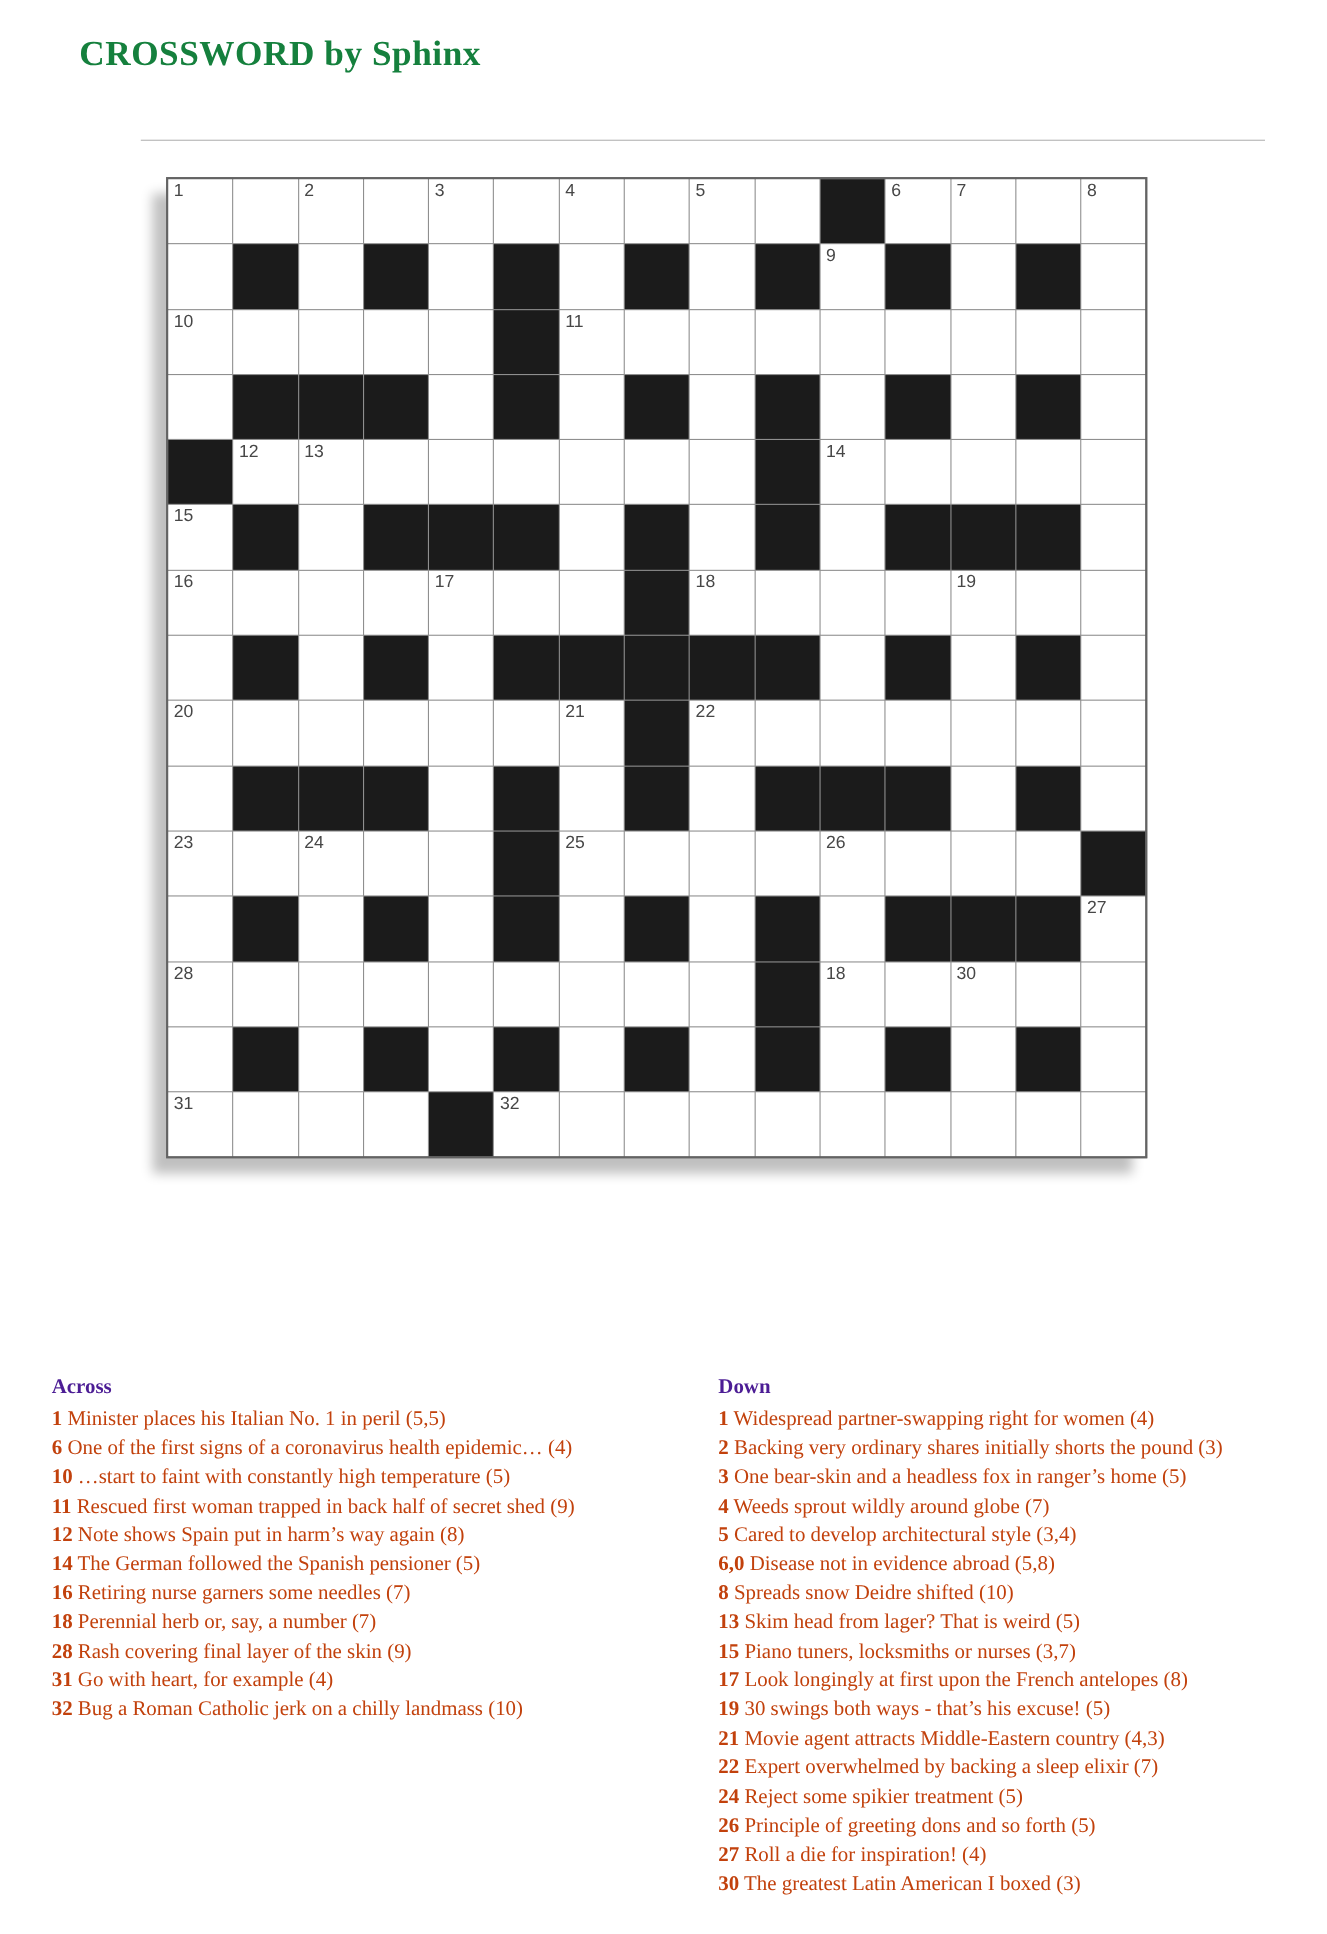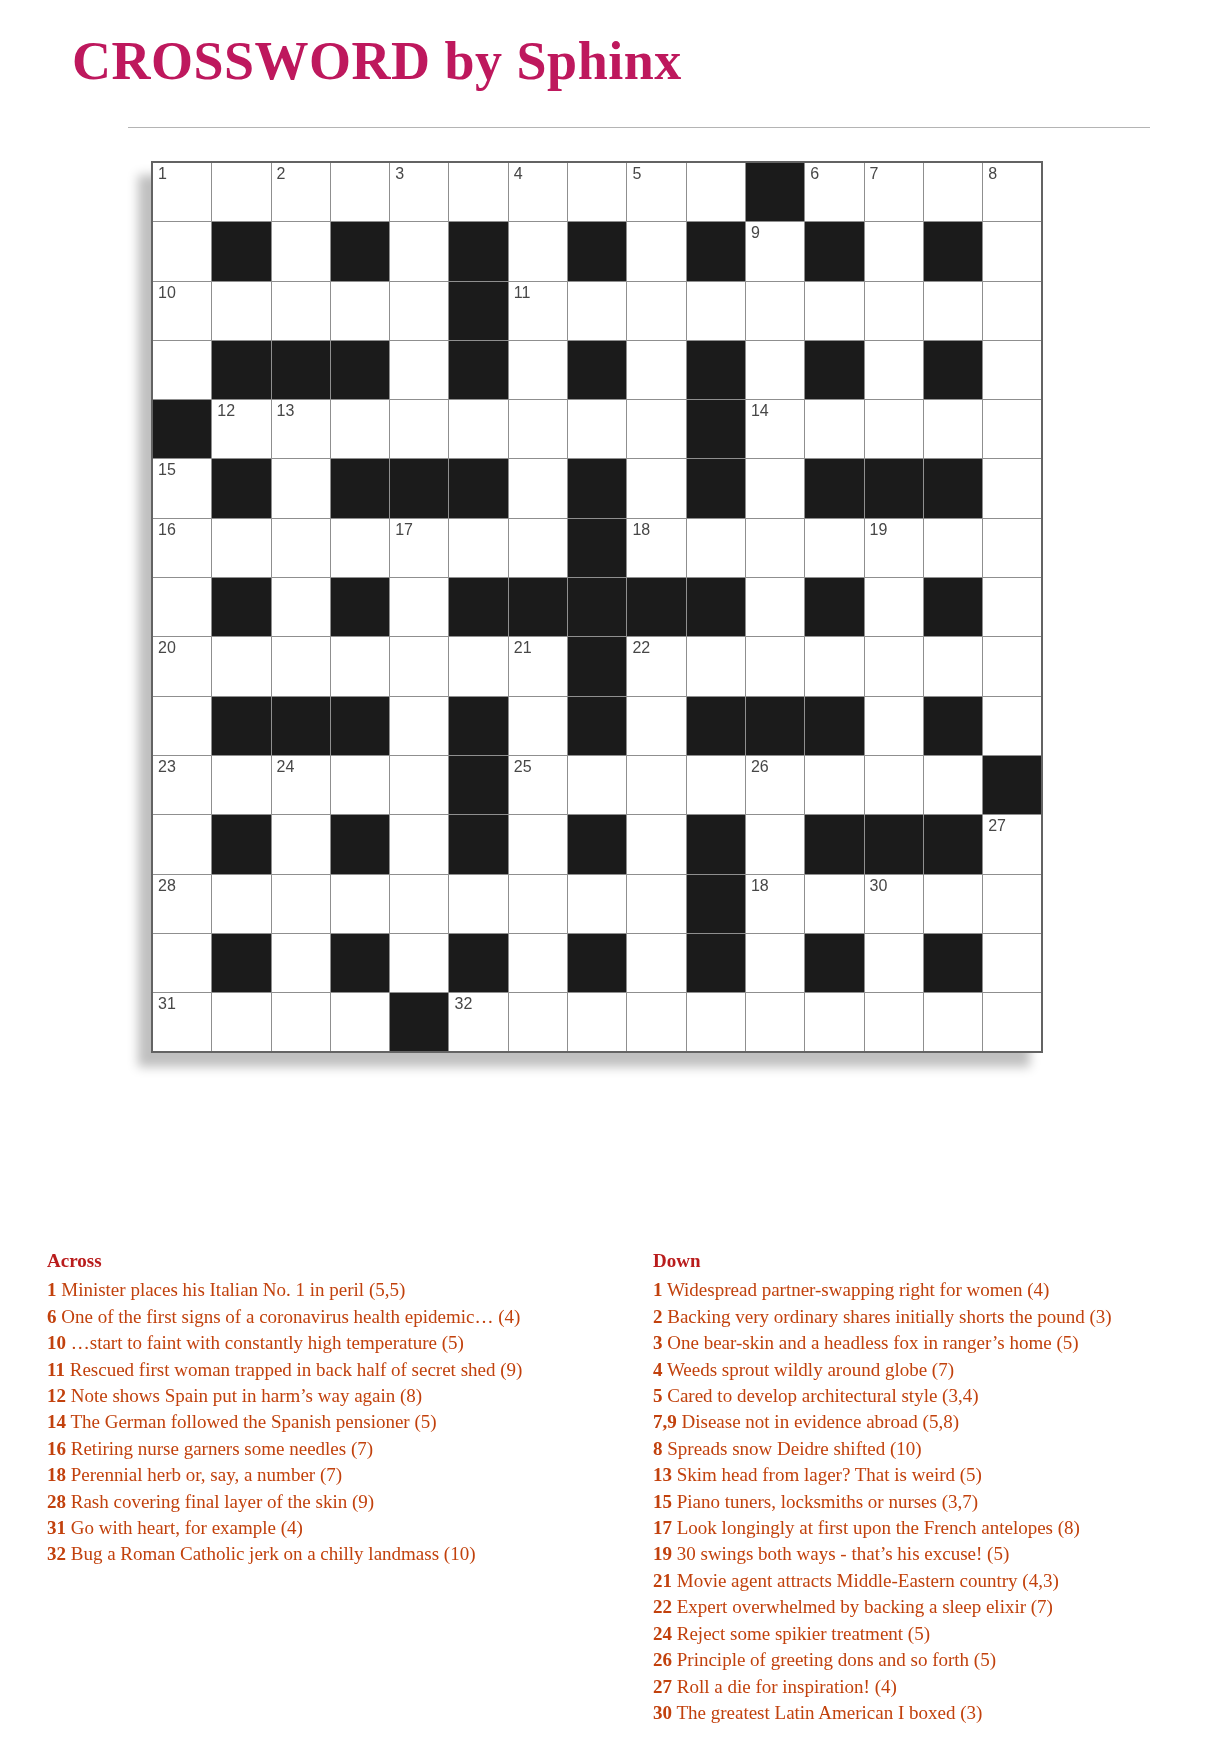--- a/index.html
+++ b/index.html
@@ -13,8 +13,8 @@
   .page-title{
     position:absolute;left:72px;top:30px;
     font-family:"Liberation Serif", serif;
-    font-size:54px;font-weight:bold;letter-spacing:.5px;
-    color:#be185d;margin:0;
+    font-size:32px;font-weight:bold;letter-spacing:.5px;
+    color:#15803d;margin:0;
   }
   .divider{
     position:absolute;left:128px;top:127px;width:1022px;height:0;

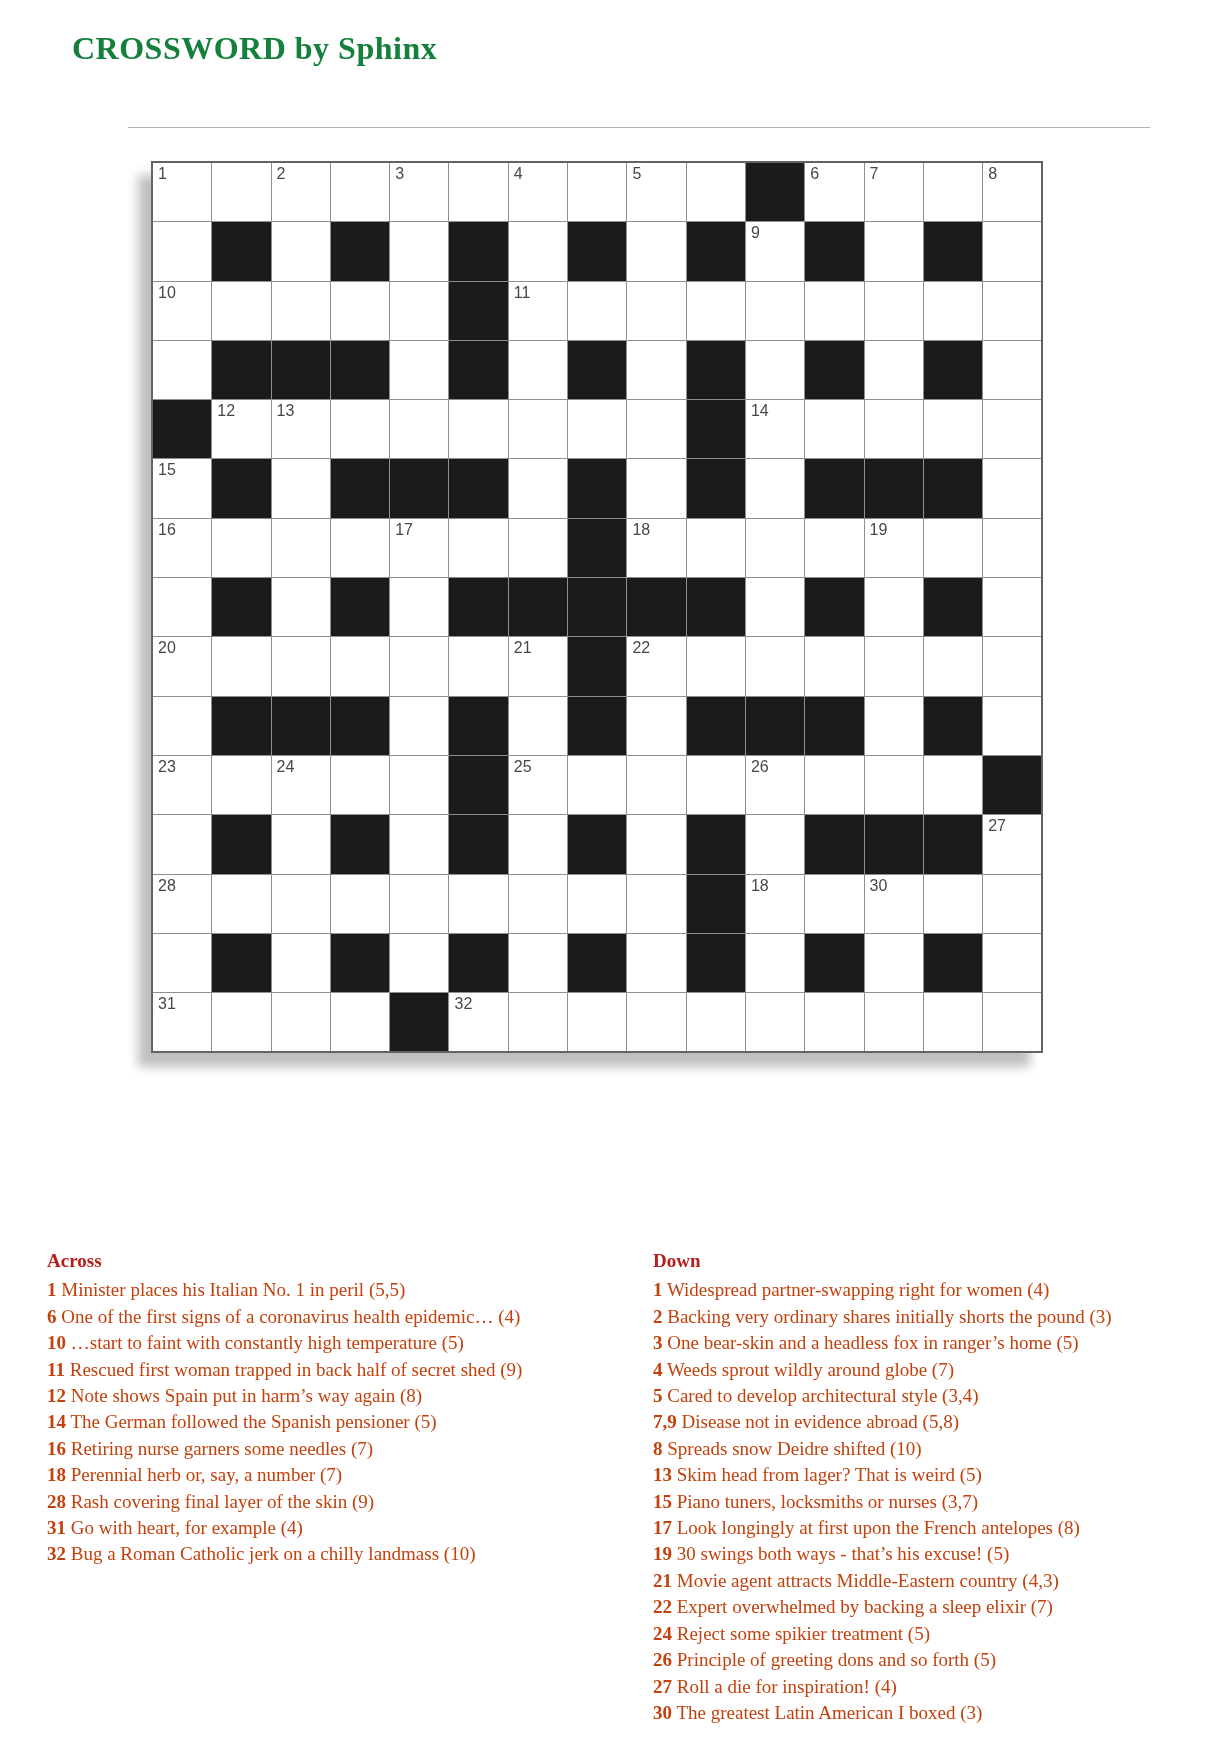--- a/index.html
+++ b/index.html
@@ -50,7 +50,7 @@
   .clues-down{left:653px;width:560px;}
   .clues h2{
     font-size:19px;line-height:26.4px;margin:0 0 3px 0;
-    font-weight:bold;color:#b91c1c;
+    font-weight:bold;color:#4c1d95;
   }
   .clue{margin:0;color:#c2410c;}
   .clue b{font-weight:bold;}

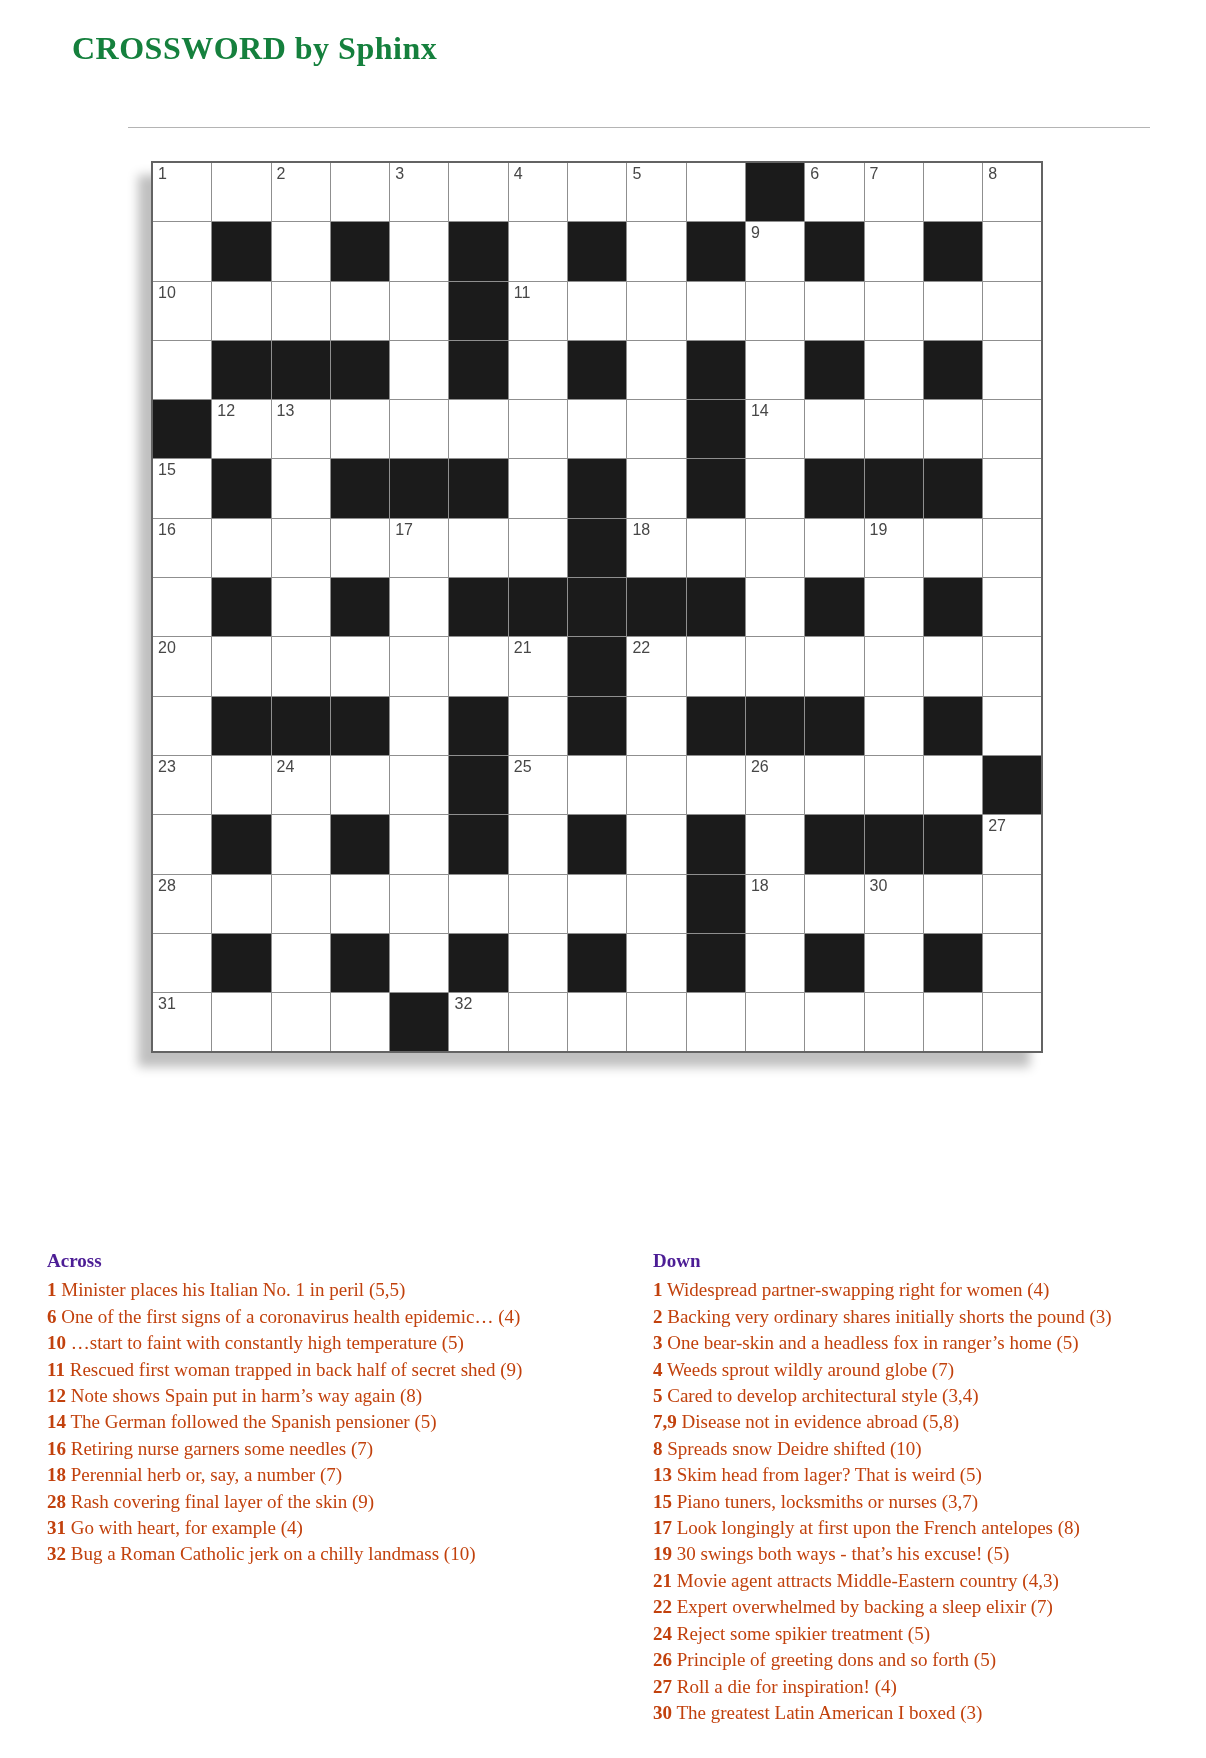--- a/index.html
+++ b/index.html
@@ -381,7 +381,7 @@
       <div class="clue"><b>3</b> One bear-skin and a headless fox in ranger’s home (5)</div>
       <div class="clue"><b>4</b> Weeds sprout wildly around globe (7)</div>
       <div class="clue"><b>5</b> Cared to develop architectural style (3,4)</div>
-      <div class="clue"><b>7,9</b> Disease not in evidence abroad (5,8)</div>
+      <div class="clue"><b>6,0</b> Disease not in evidence abroad (5,8)</div>
       <div class="clue"><b>8</b> Spreads snow Deidre shifted (10)</div>
       <div class="clue"><b>13</b> Skim head from lager? That is weird (5)</div>
       <div class="clue"><b>15</b> Piano tuners, locksmiths or nurses (3,7)</div>

